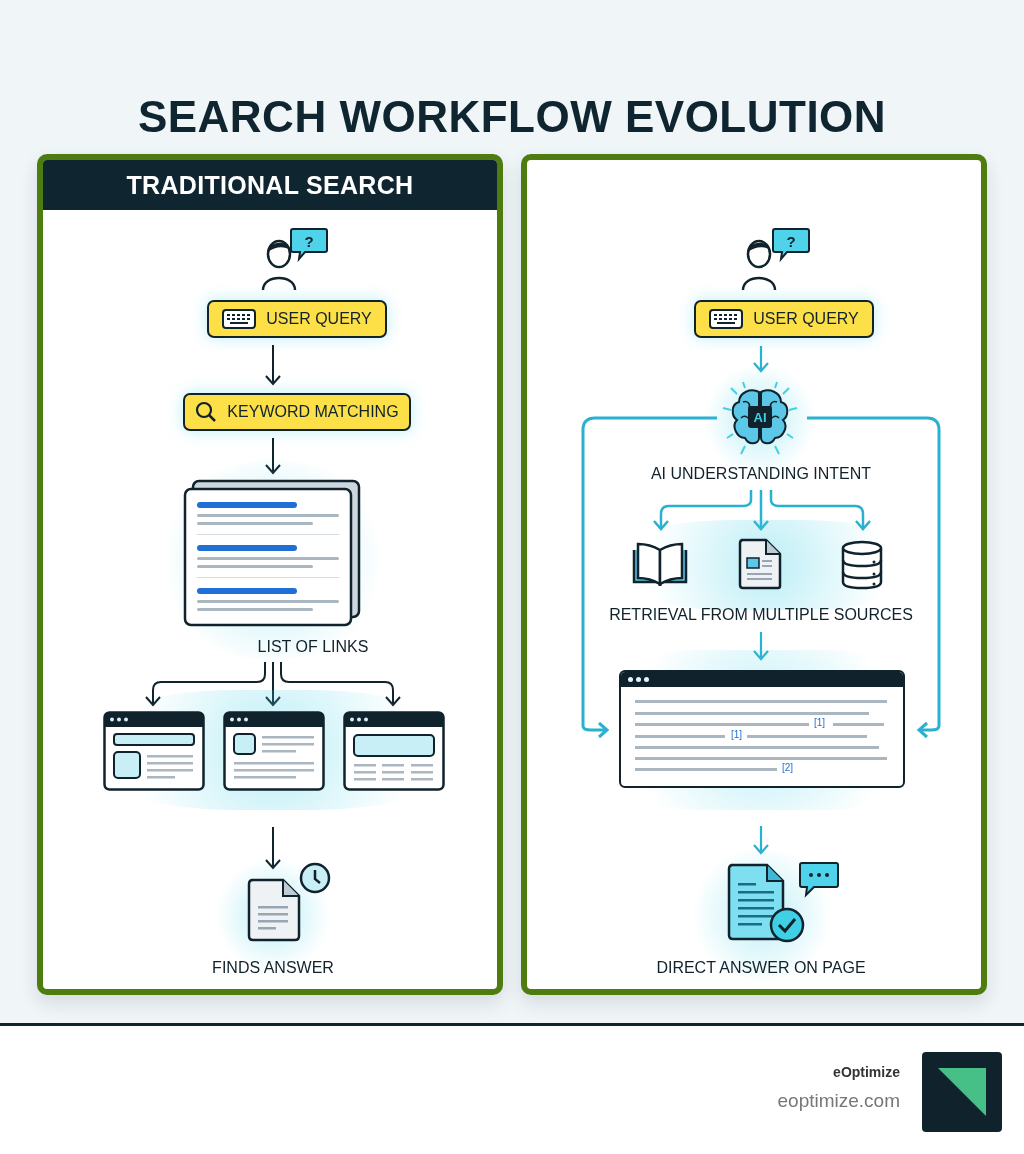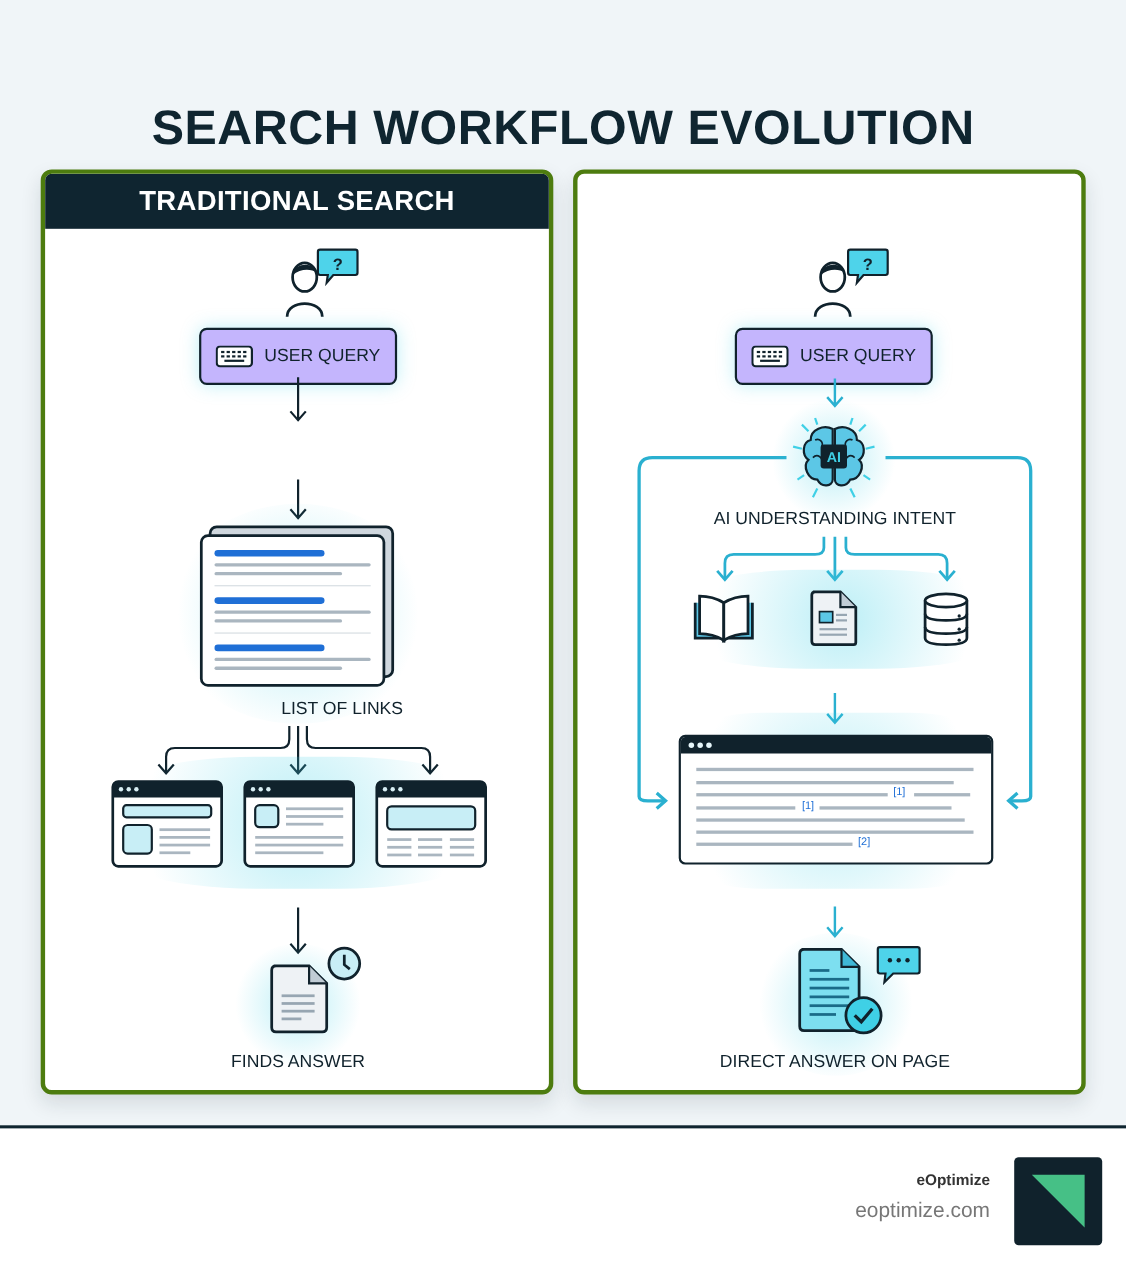--- a/index.html
+++ b/index.html
@@ -18,7 +18,7 @@
   }
   .panel {
     position: absolute; top: 154px; width: 466px; height: 841px;
-    background: #ffffff; border: 4px solid #4d7c0f; border-radius: 10px;
+    background: #ffffff; border: 6px solid #4d7c0f; border-radius: 10px;
     box-shadow: 0 8px 18px rgba(16,34,44,0.12); overflow: hidden;
   }
   .panel.left { left: 37px; }

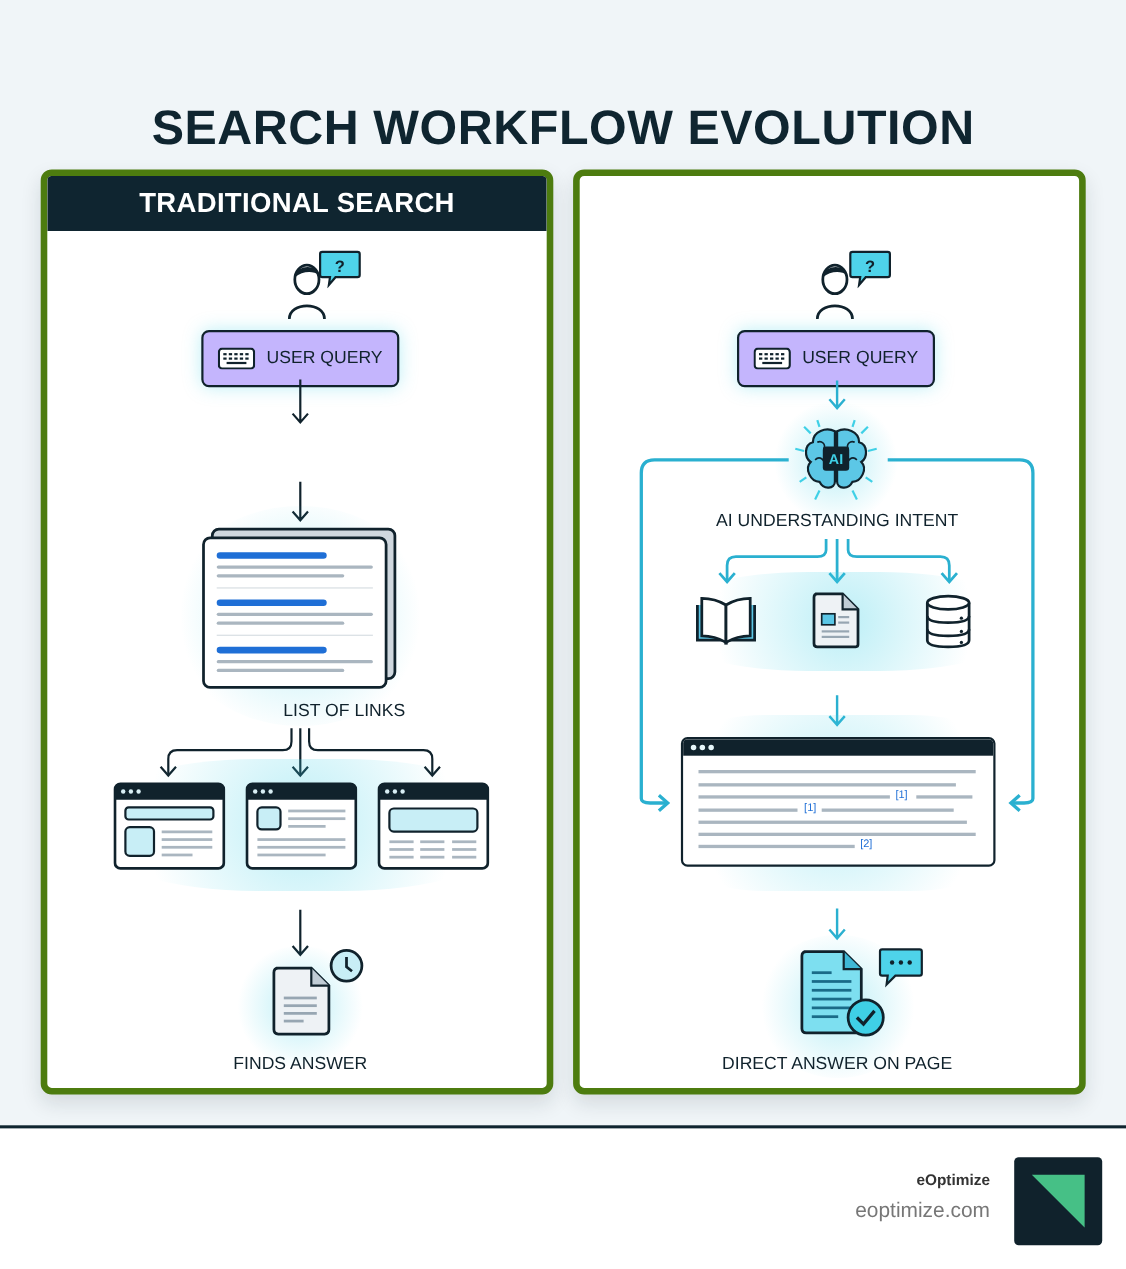--- a/index.html
+++ b/index.html
@@ -31,11 +31,12 @@
   .panel.right .panel-header { color: #3fd0e6; }
   .abs { position: absolute; }
   .pill {
-    position: absolute; height: 52px; background: #c4b5fd;
+    position: absolute; height: 38px; background: #fde047;
     border: 2px solid #10222c; border-radius: 7px;
     display: flex; align-items: center; justify-content: center; gap: 10px;
     font-size: 16px; font-weight: 500; color: #10222c;
     box-shadow: 0 0 16px rgba(63,208,230,0.35);
+    margin-left: 24px;
   }
   .label {
     position: absolute; text-align: center; font-size: 16px; font-weight: 500;

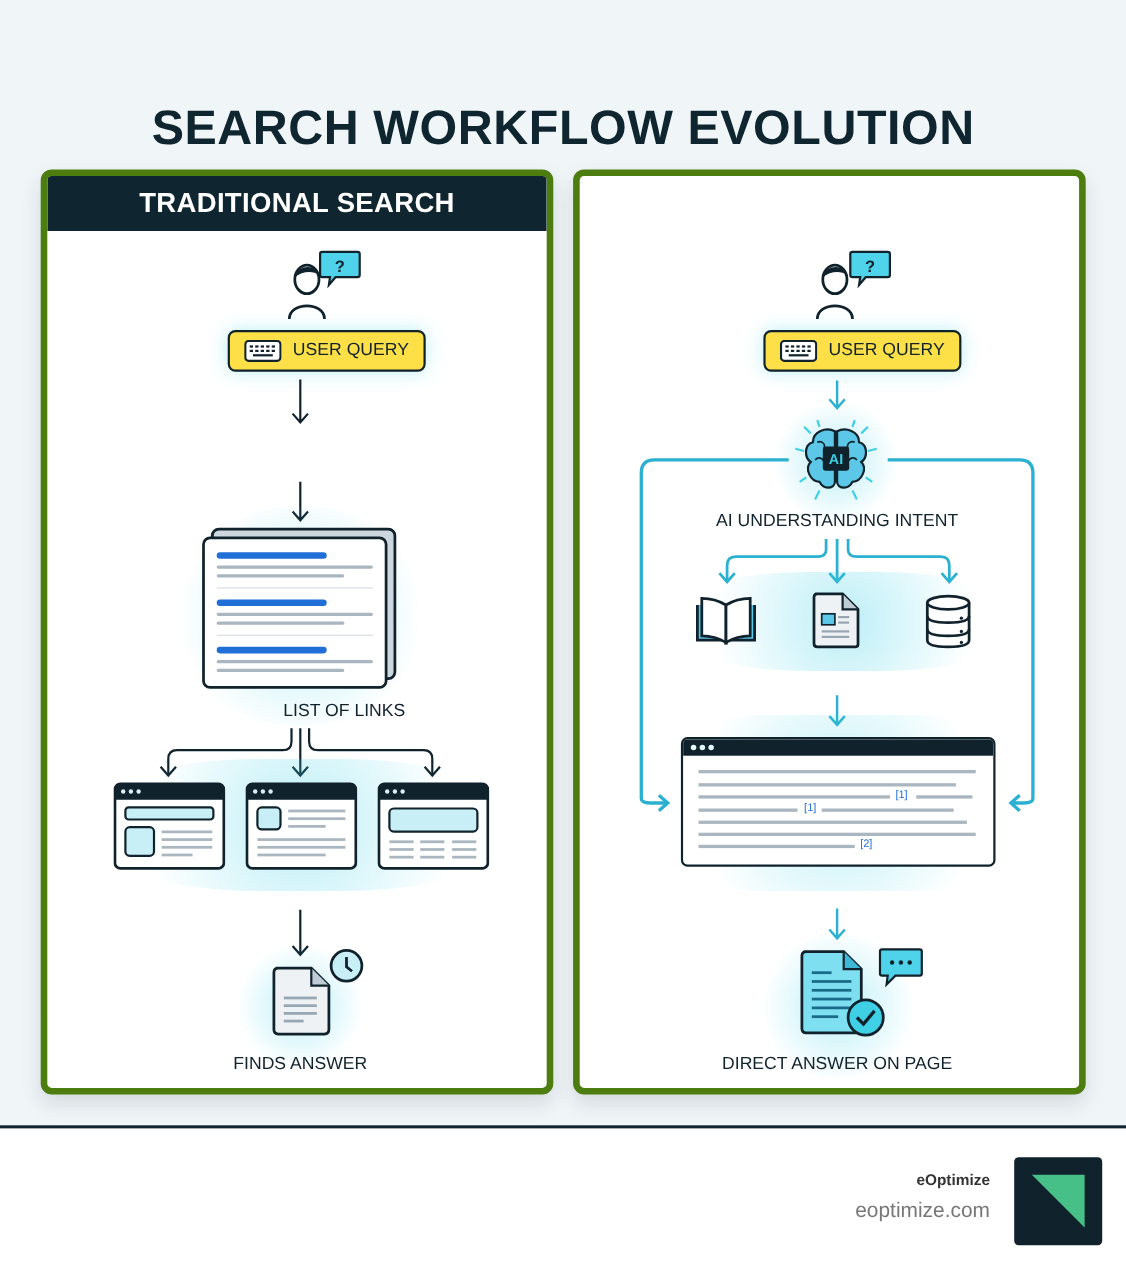--- a/index.html
+++ b/index.html
@@ -94,6 +94,13 @@
     <path d="M10 2 V40 M3 33 L10 41 L17 33" fill="none" stroke="#10222c" stroke-width="2"></path>
   </svg>
 
+  <div class="pill" style="left:116px;top:233px;width:228px;">
+    <svg width="22" height="22" viewBox="0 0 22 22">
+      <circle cx="9" cy="9" r="7" fill="none" stroke="#10222c" stroke-width="2.2"></circle>
+      <path d="M14 14 L20 20" stroke="#10222c" stroke-width="2.5"></path>
+    </svg>
+    <span>KEYWORD MATCHING</span>
+  </div>
 
   <svg class="abs" style="left:220px;top:276px" width="20" height="40" viewBox="0 0 20 40">
     <path d="M10 2 V36 M3 29 L10 37 L17 29" fill="none" stroke="#10222c" stroke-width="2"></path>

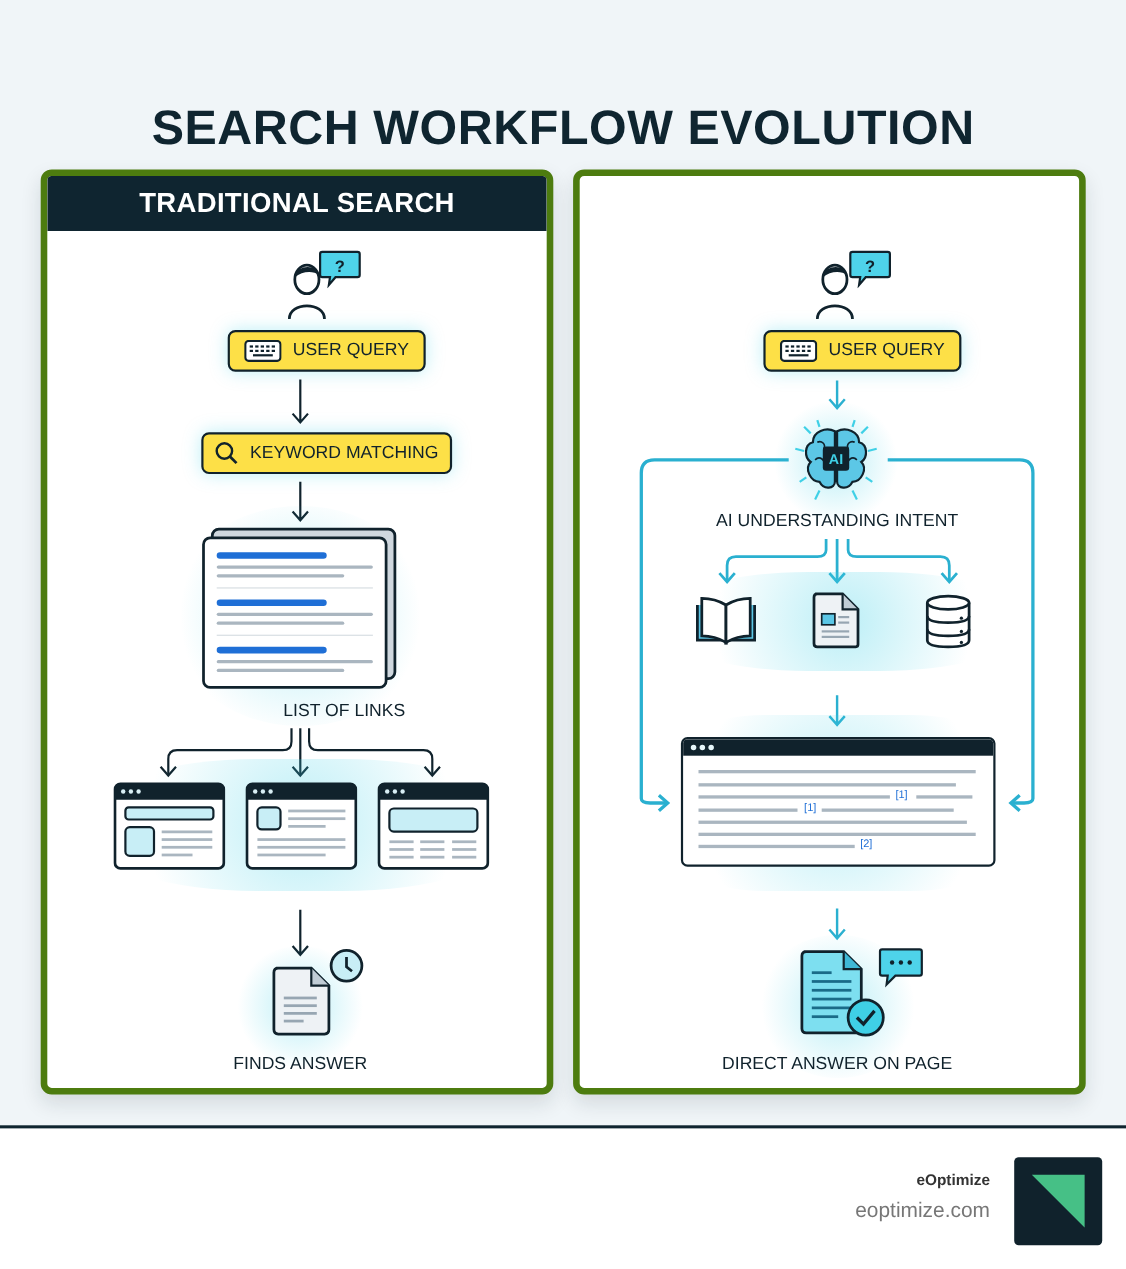--- a/index.html
+++ b/index.html
@@ -310,6 +310,7 @@
       <circle cx="33" cy="34" r="1.5" fill="#10222c"></circle>
       <circle cx="33" cy="44" r="1.5" fill="#10222c"></circle>
   </svg>
+  <div class="label" style="left:234px;top:446px;">RETRIEVAL FROM MULTIPLE SOURCES</div>
 
   <svg class="abs" style="left:224px;top:470px" width="20" height="32" viewBox="0 0 20 32">
     <path d="M10 2 V28 M3 21 L10 29 L17 21" fill="none" stroke="#2ab0d0" stroke-width="2.2"></path>

